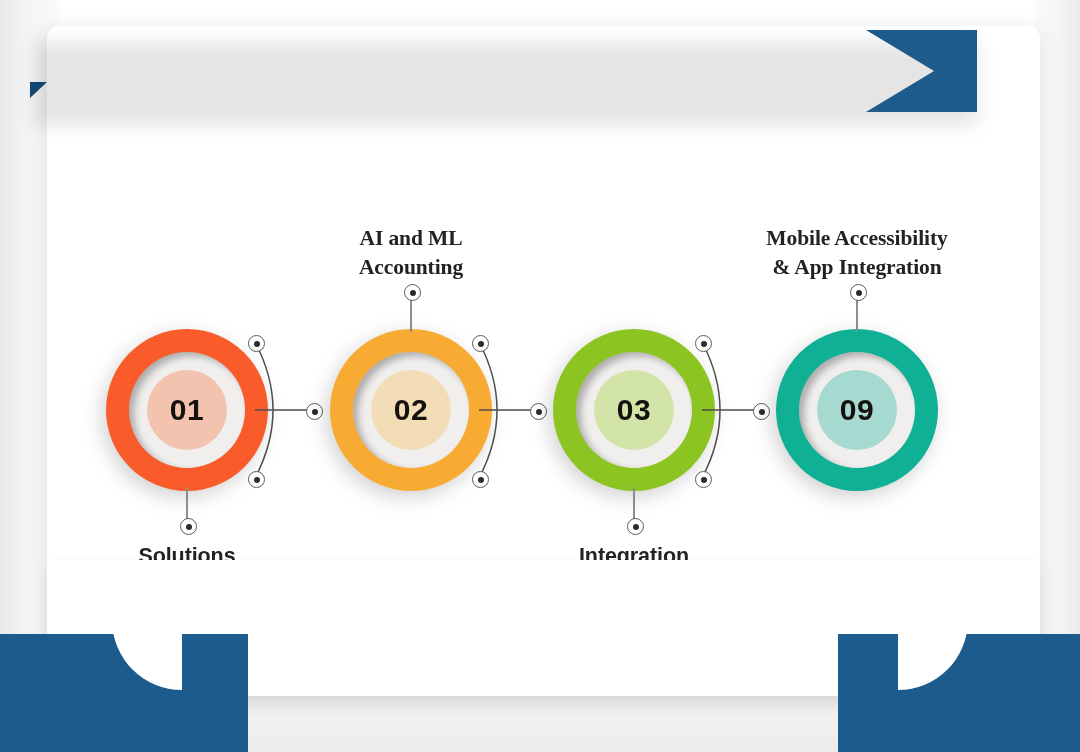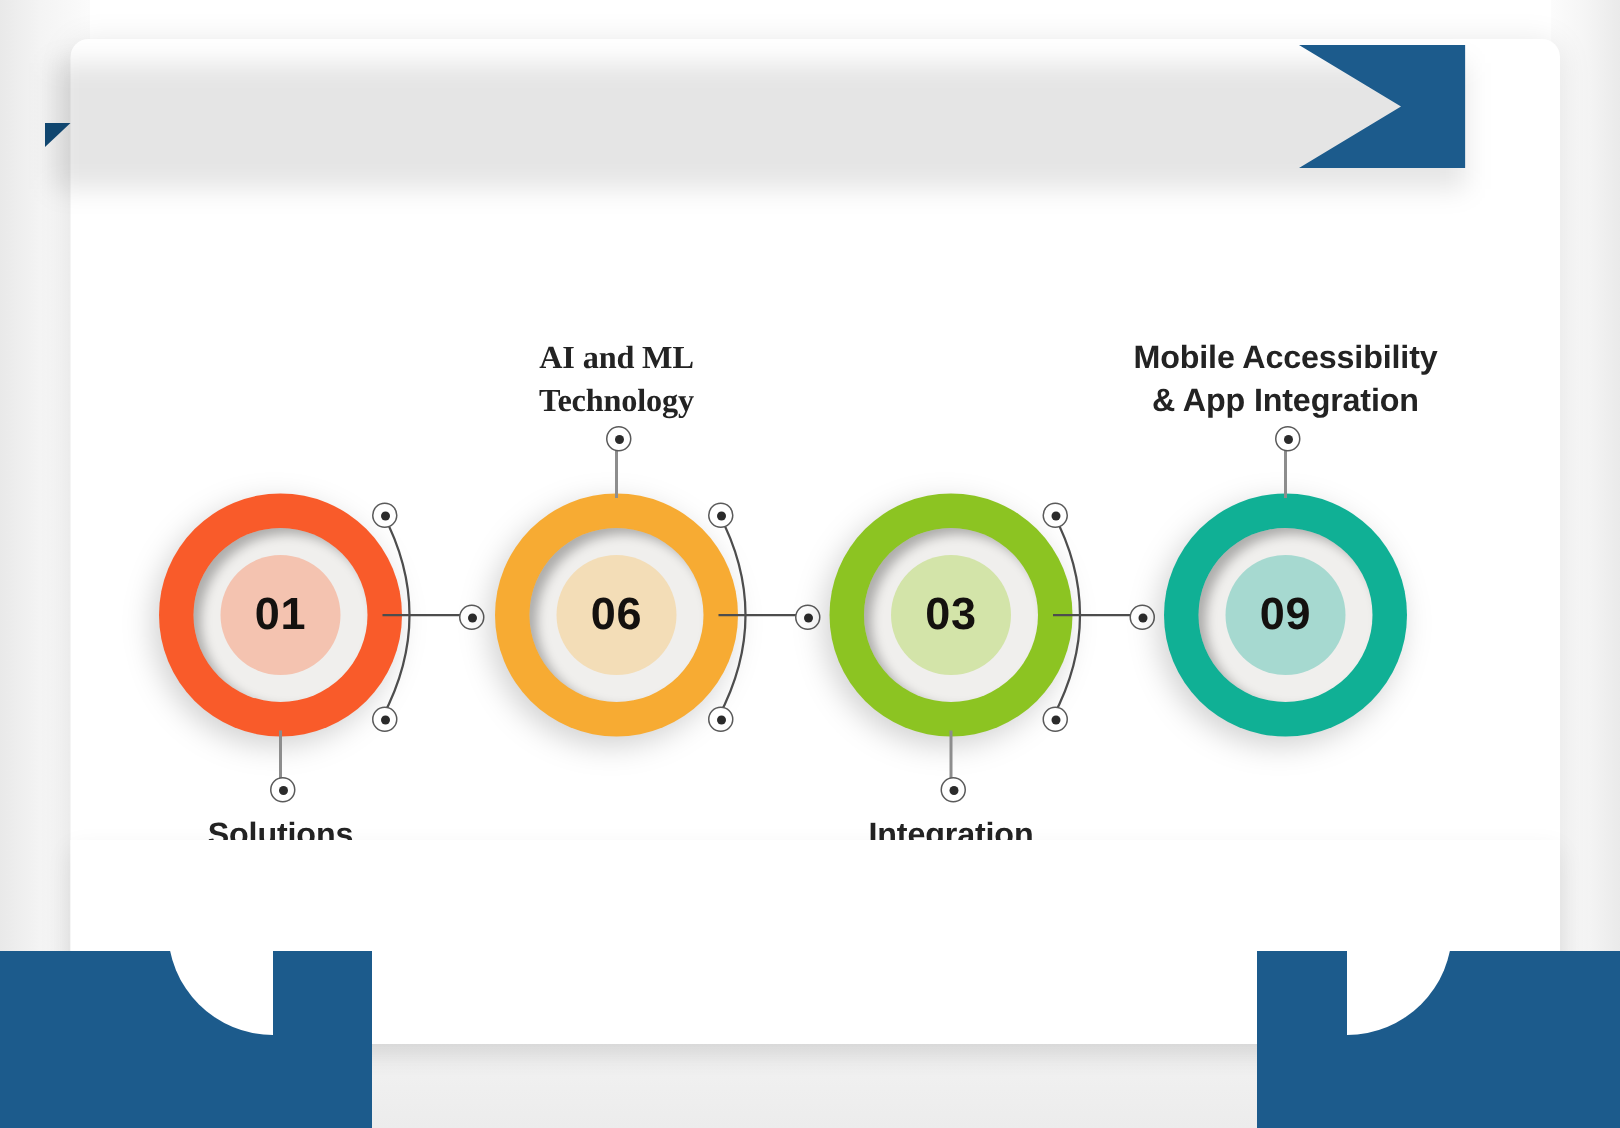--- a/index.html
+++ b/index.html
@@ -234,7 +234,7 @@
   </div>
   <div class="stem" style="left:856px;top:296px;height:36px;"></div>
   <div class="stem-dot" style="left:850px;top:284px;"></div>
-  <div class="label" style="left:722px;top:224px;width:270px;">
+  <div class="label" style="left:722px;top:224px;width:270px;font-family:Liberation Serif, serif;">
     <div>Mobile Accessibility</div>
     <div>&amp; App Integration</div>
   </div>

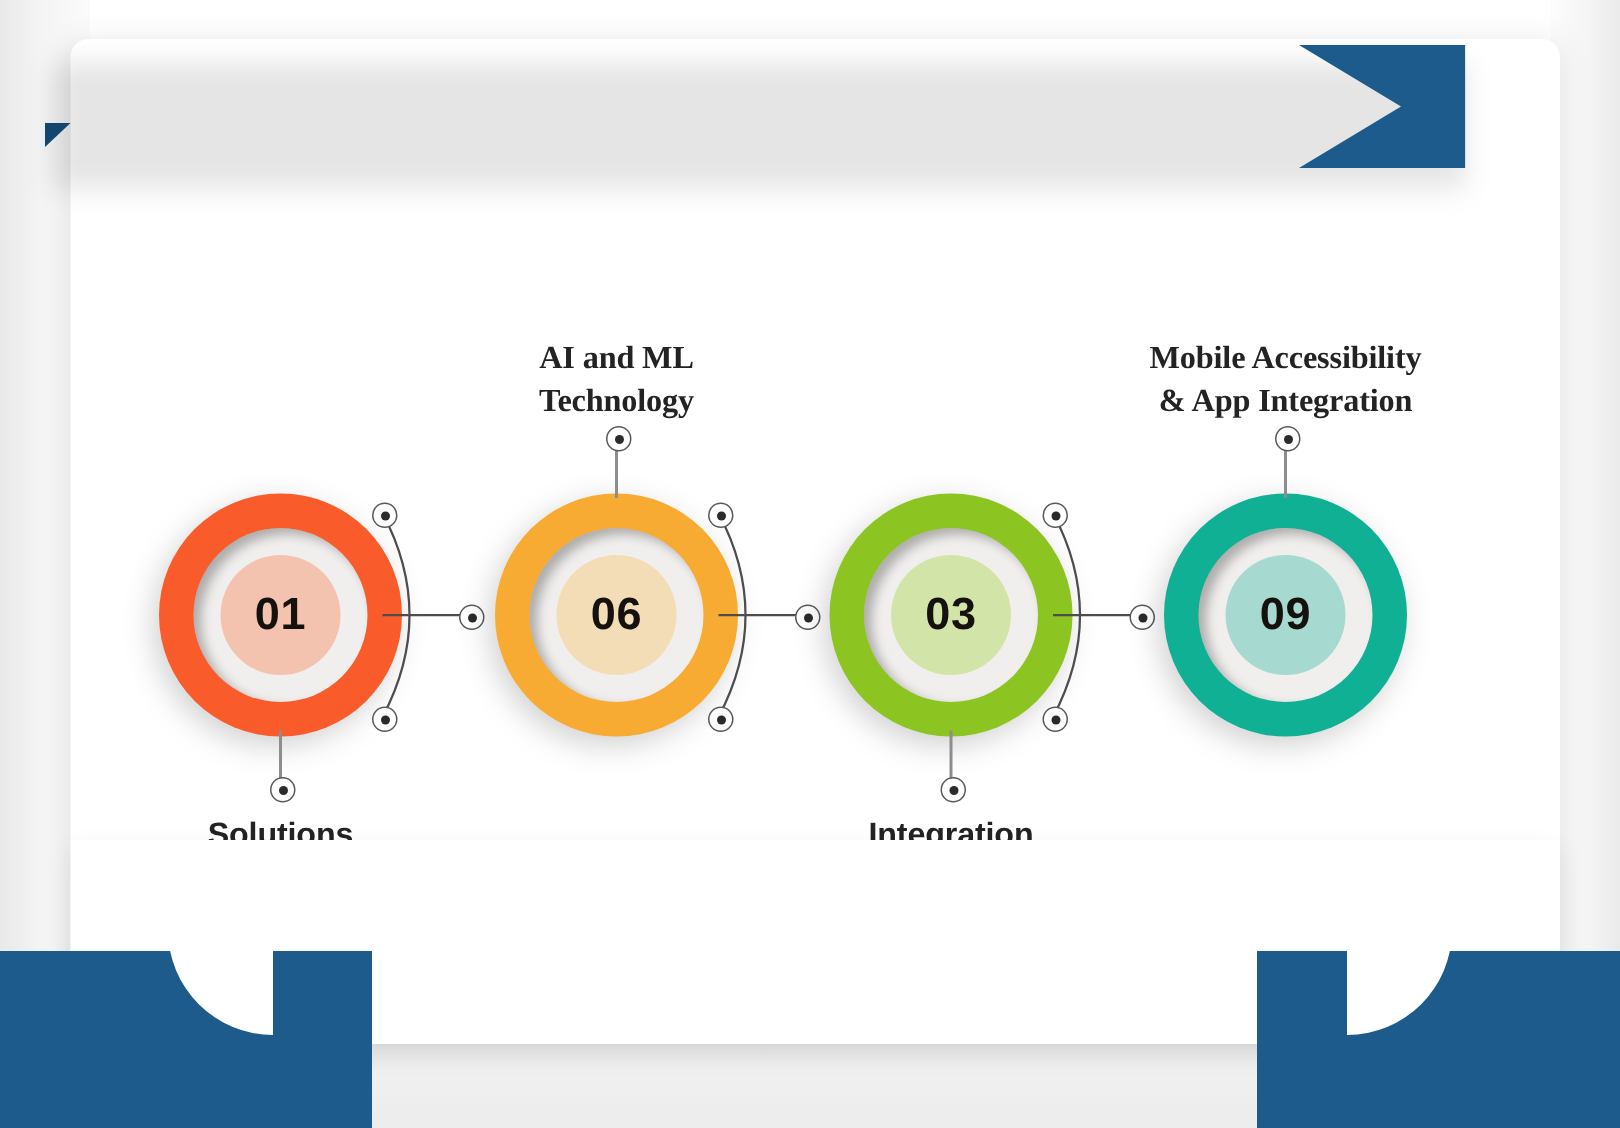--- a/index.html
+++ b/index.html
@@ -199,7 +199,7 @@
   <div class="stem-dot" style="left:404px;top:284px;"></div>
   <div class="label" style="left:285px;top:224px;width:252px;font-family:Liberation Serif, serif;">
     <div>AI and ML</div>
-    <div>Technology</div>
+    <div>Accounting</div>
   </div>
 
   <div class="node" style="left:553px;top:329px;">

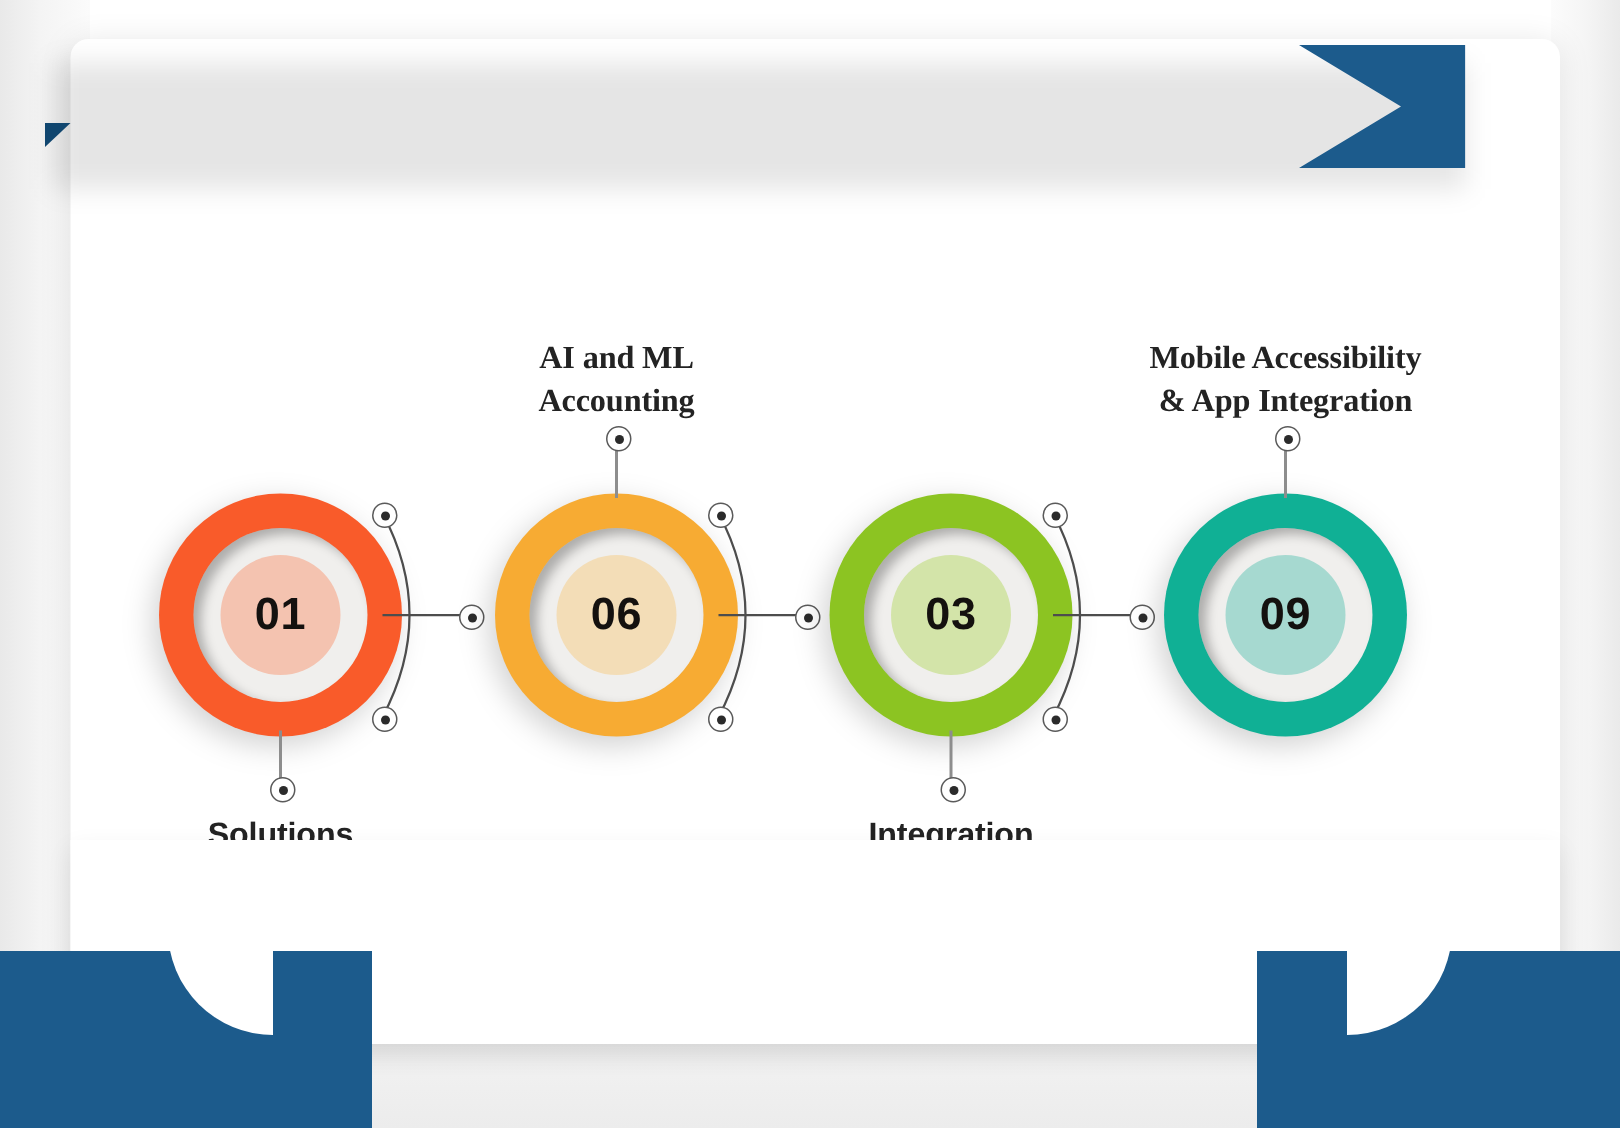--- a/index.html
+++ b/index.html
@@ -184,7 +184,7 @@
     <div class="ring-outer" style="background:#f7ab33;"></div>
     <div class="ring-mid"></div>
     <div class="ring-inner" style="background:#f3ddb7;">
-      <span class="node-num">06</span>
+      <span class="node-num">02</span>
     </div>
   </div>
   <svg class="arc" style="left:407px;top:330px;width:95px;height:160px;">

